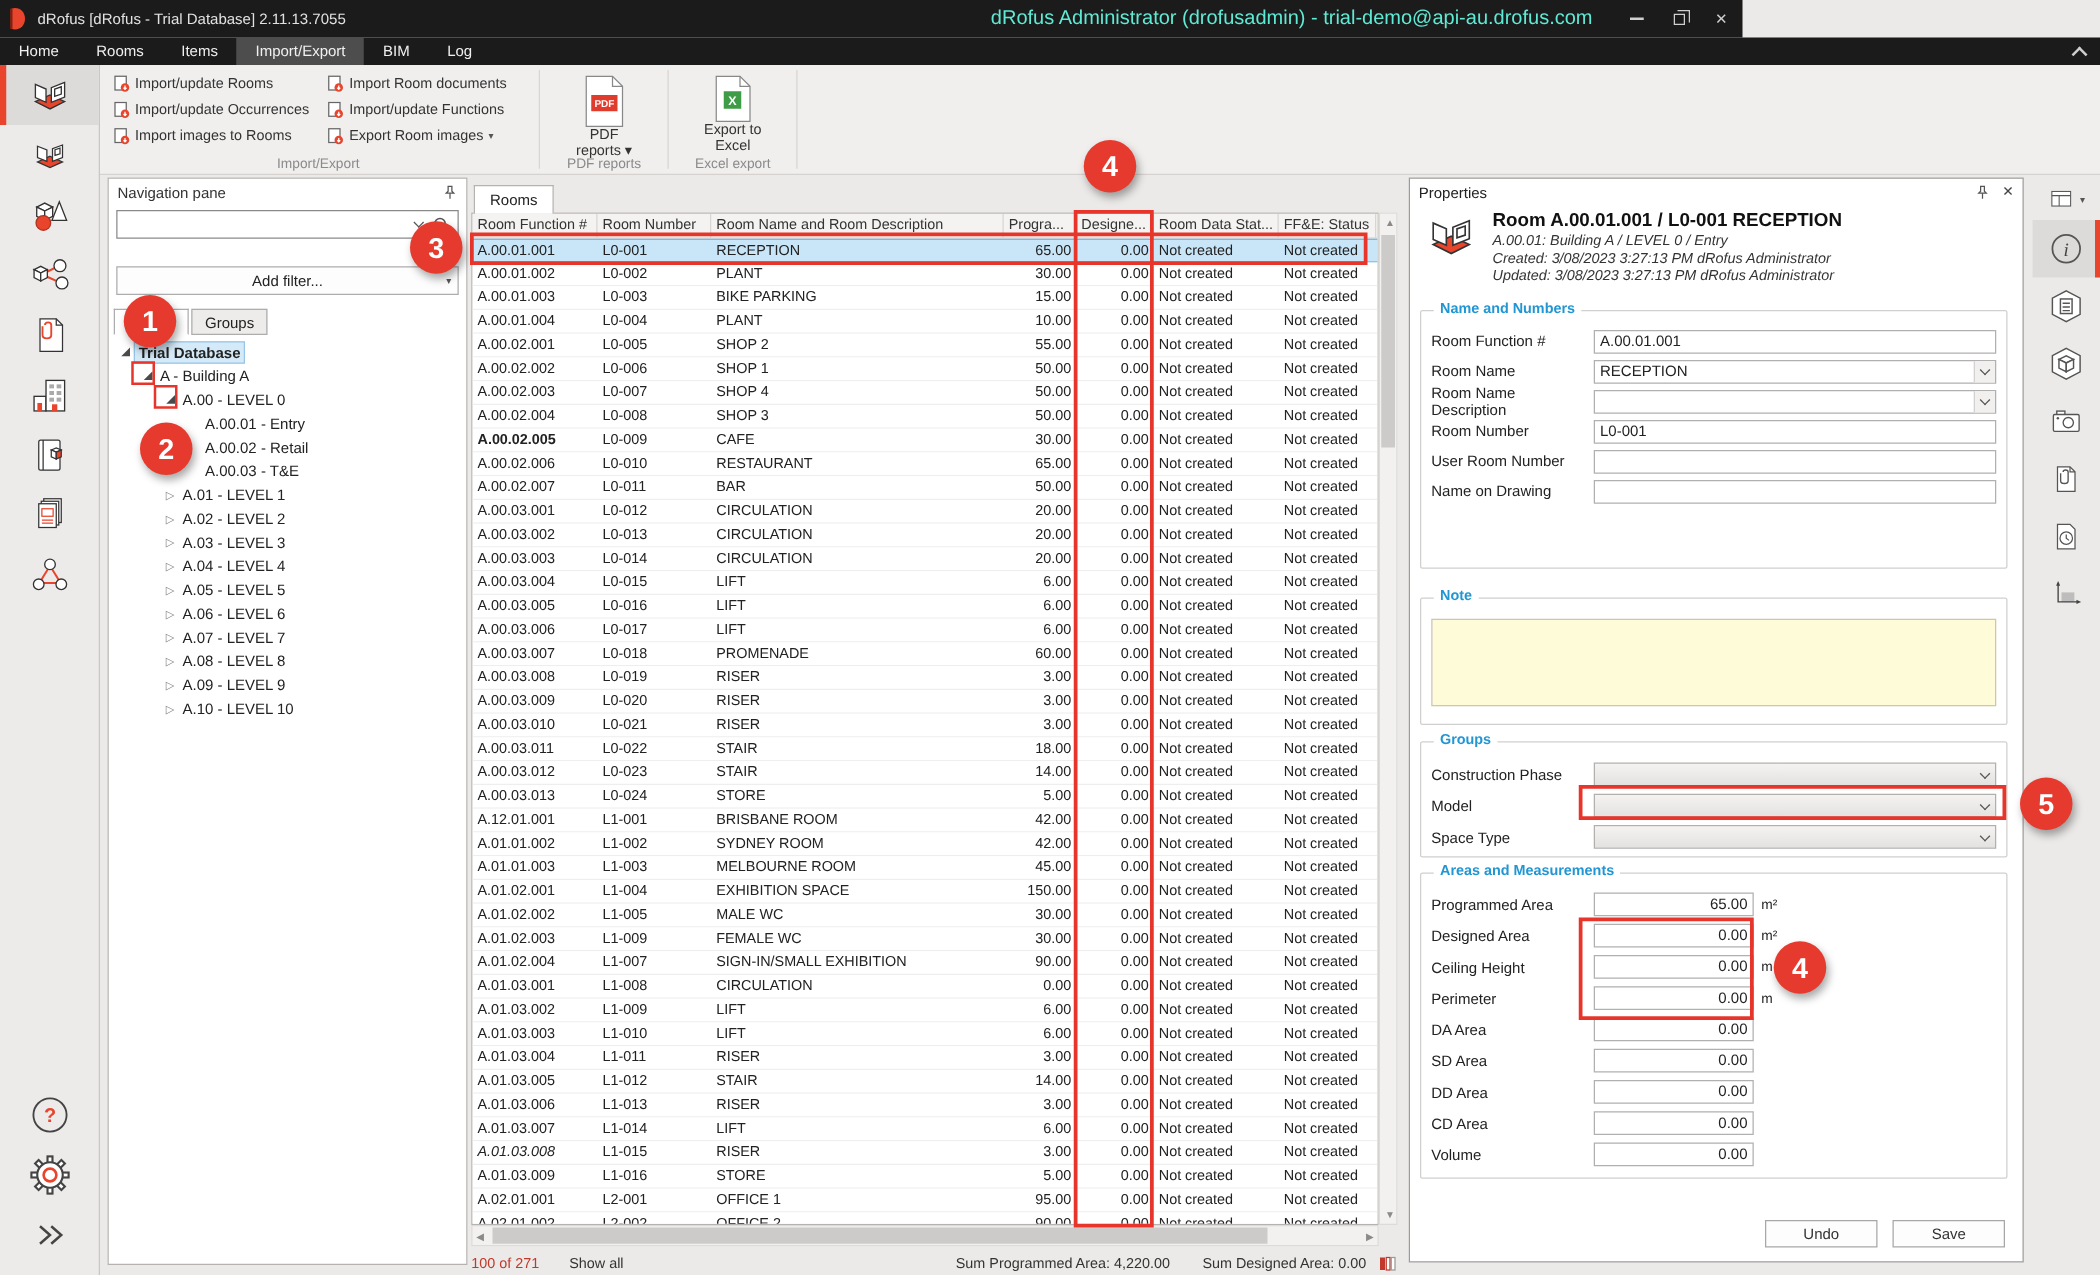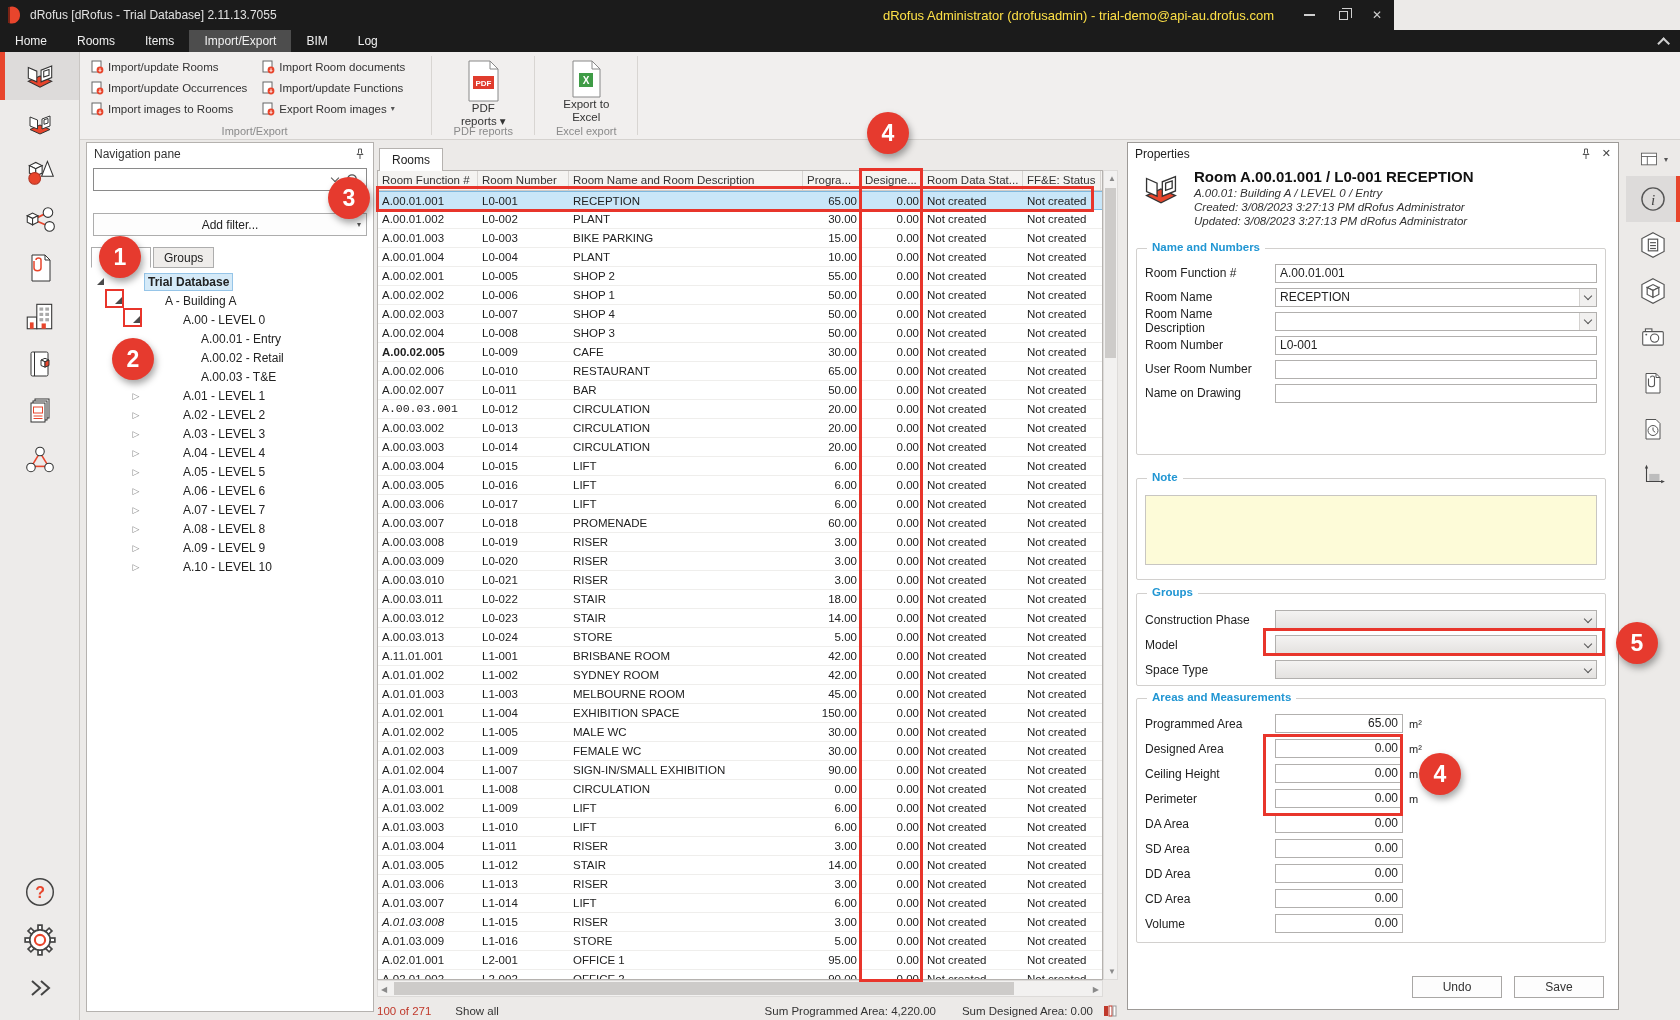--- a/index.html
+++ b/index.html
@@ -11,7 +11,7 @@
   .titlebar .logo { margin:0 8px 0 6px; display:flex; }
   .titlebar .apptitle { font-size:12px; color:#e2e2e2; }
   .titlebar .spacer { flex:1; }
-  .titlebar .userinfo { font-size:13px; color:#fde047; margin-right:18px; }
+  .titlebar .userinfo { font-size:16px; color:#5eead4; margin-right:18px; }
   .winbtn { width:34px; height:30px; display:flex; align-items:center; justify-content:center; color:#cfcfcf; font-size:12px; }
   .winbtn .bar { width:11px; height:2px; background:#cfcfcf; }
   .winbtn .rest { width:9px; height:9px; border:1px solid #cfcfcf; position:relative; }

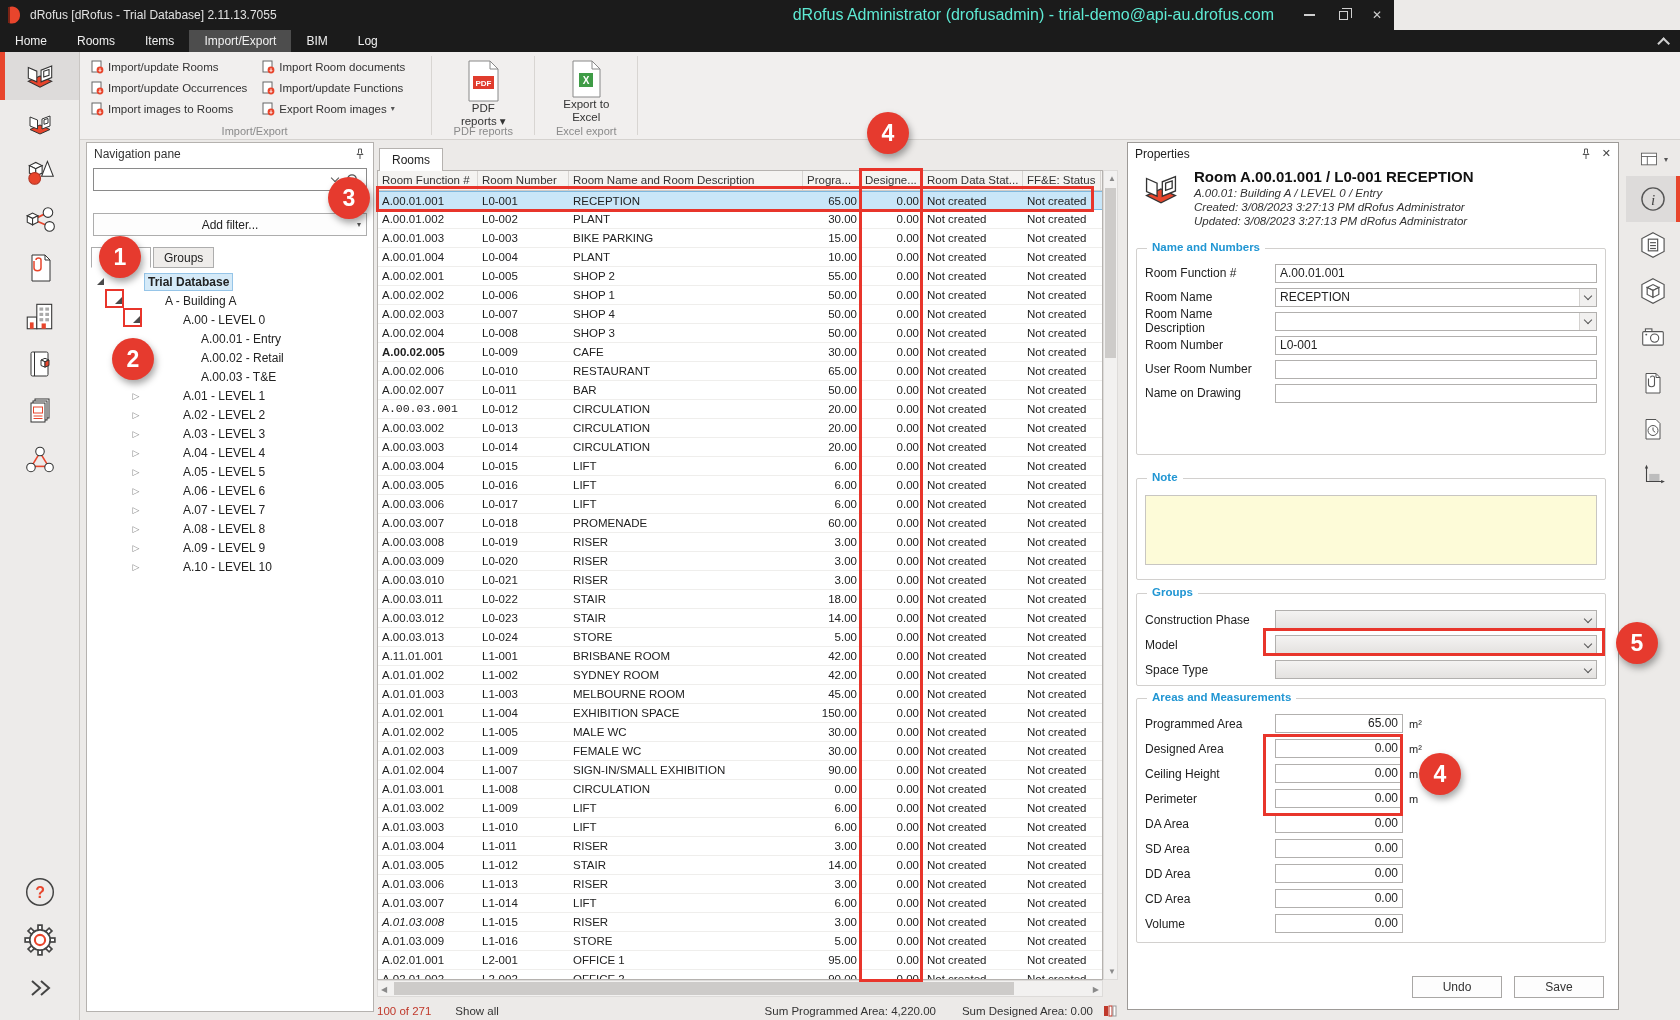--- a/index.html
+++ b/index.html
@@ -55,7 +55,7 @@
   .ntab { padding:0 10px; display:flex; align-items:center; font-size:12px; border:1px solid #adadad; background:#eeecea; margin-right:2px; }
   .ntab.active { background:#fff; border-bottom-color:#fff; }
   .nav-tree { flex:1; padding-top:4px; overflow:hidden; }
-  .trow-t { height:19px; display:flex; align-items:center; font-size:12px; color:#222;gap:37px; }
+  .trow-t { height:19px; display:flex; align-items:center; font-size:12px; color:#222; }
   .arr { width:14px; height:14px; display:flex; align-items:center; justify-content:center; font-size:9px; color:#888; flex:none; }
   .tri { width:0; height:0; border-bottom:7px solid #4a4a4a; border-left:7px solid transparent; }
   .tlabel { padding:1px 3px; white-space:nowrap; }

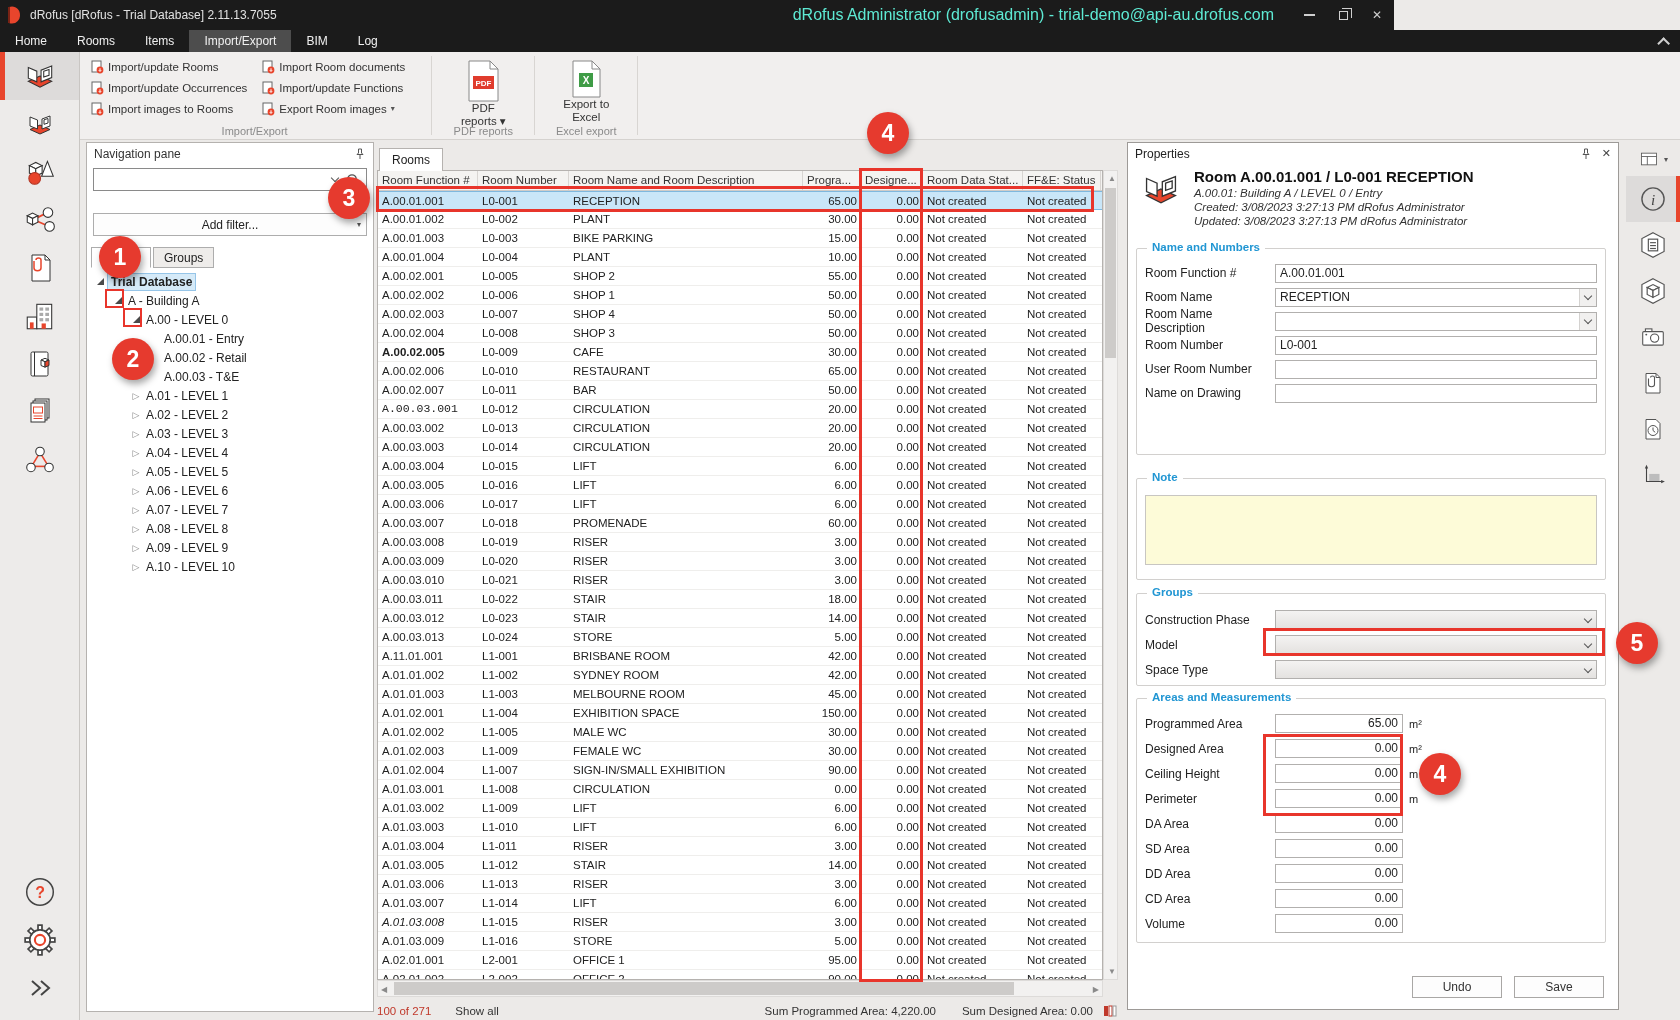--- a/index.html
+++ b/index.html
@@ -639,7 +639,7 @@
             <div class="tc" style="width: 78px;">Not created</div>
           </div>
           <div class="trow">
-            <div class="tc" style="width: 100px; font-family: Liberation Mono, monospace;">A.00.03.001</div>
+            <div class="tc" style="width: 100px;">A.00.03.001</div>
             <div class="tc" style="width: 91px;">L0-012</div>
             <div class="tc" style="width: 234px;">CIRCULATION</div>
             <div class="tc num" style="width: 58px;">20.00</div>

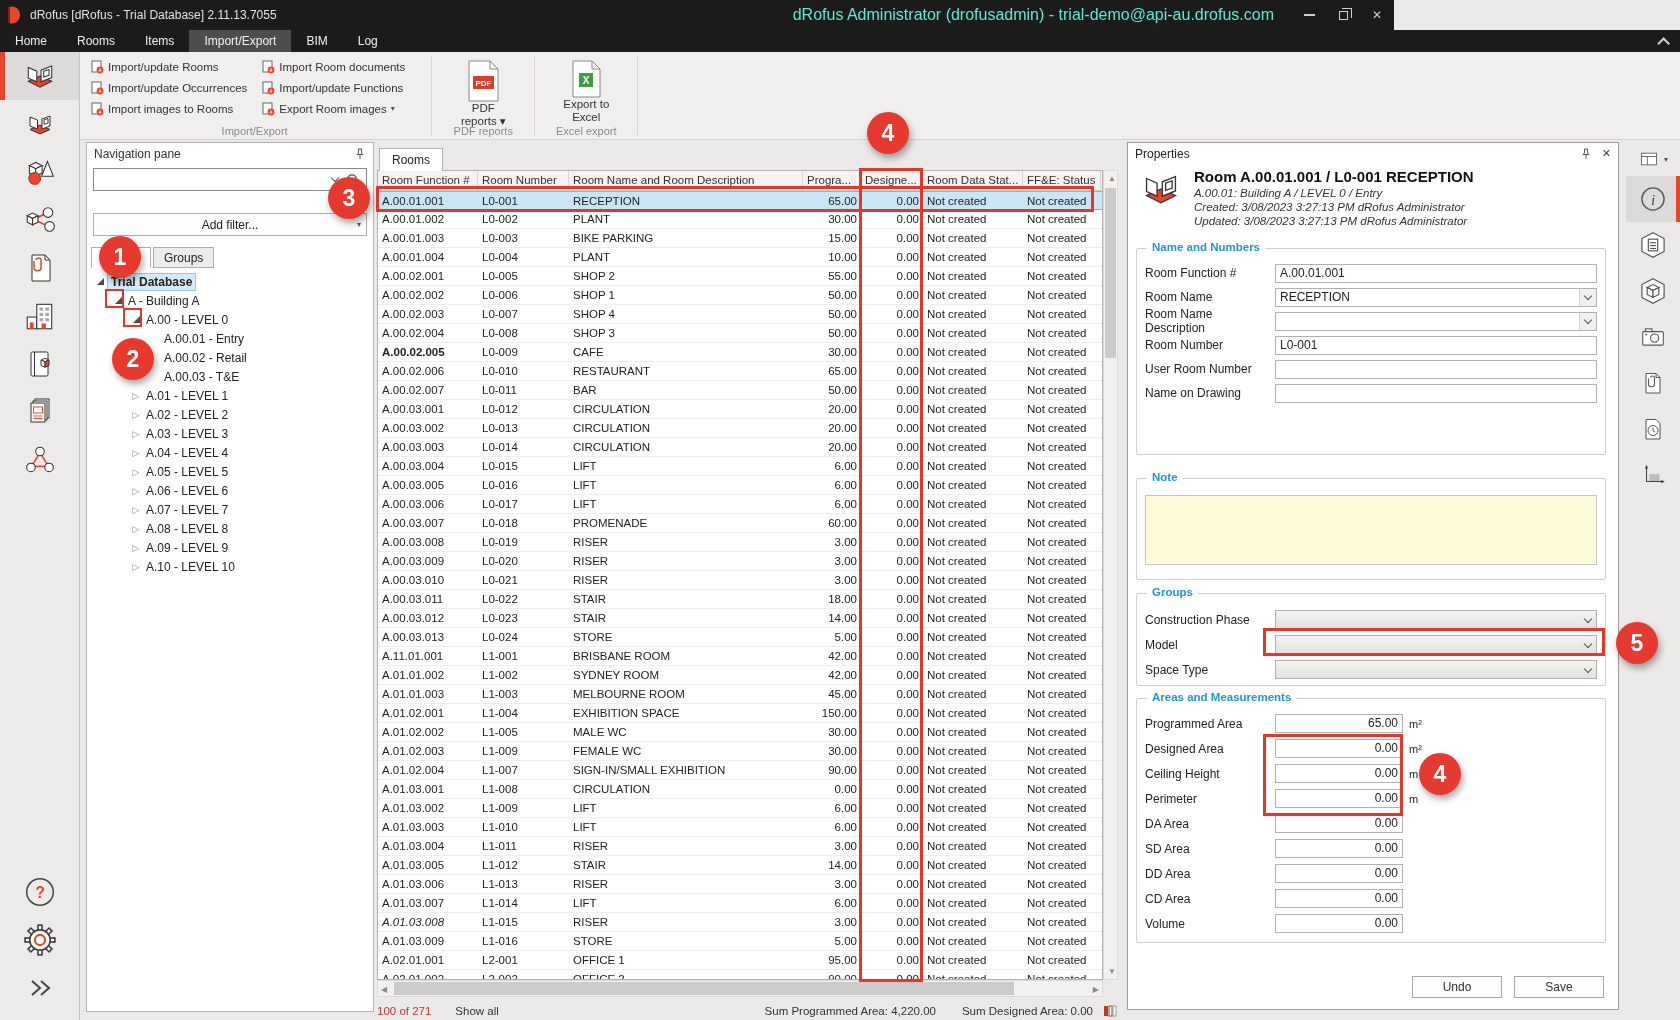--- a/index.html
+++ b/index.html
@@ -756,7 +756,7 @@
             <div class="tc" style="width: 78px;">Not created</div>
           </div>
           <div class="trow">
-            <div class="tc" style="width: 100px;">A.11.01.001</div>
+            <div class="tc" style="width: 100px;">A.12.01.001</div>
             <div class="tc" style="width: 91px;">L1-001</div>
             <div class="tc" style="width: 234px;">BRISBANE ROOM</div>
             <div class="tc num" style="width: 58px;">42.00</div>

